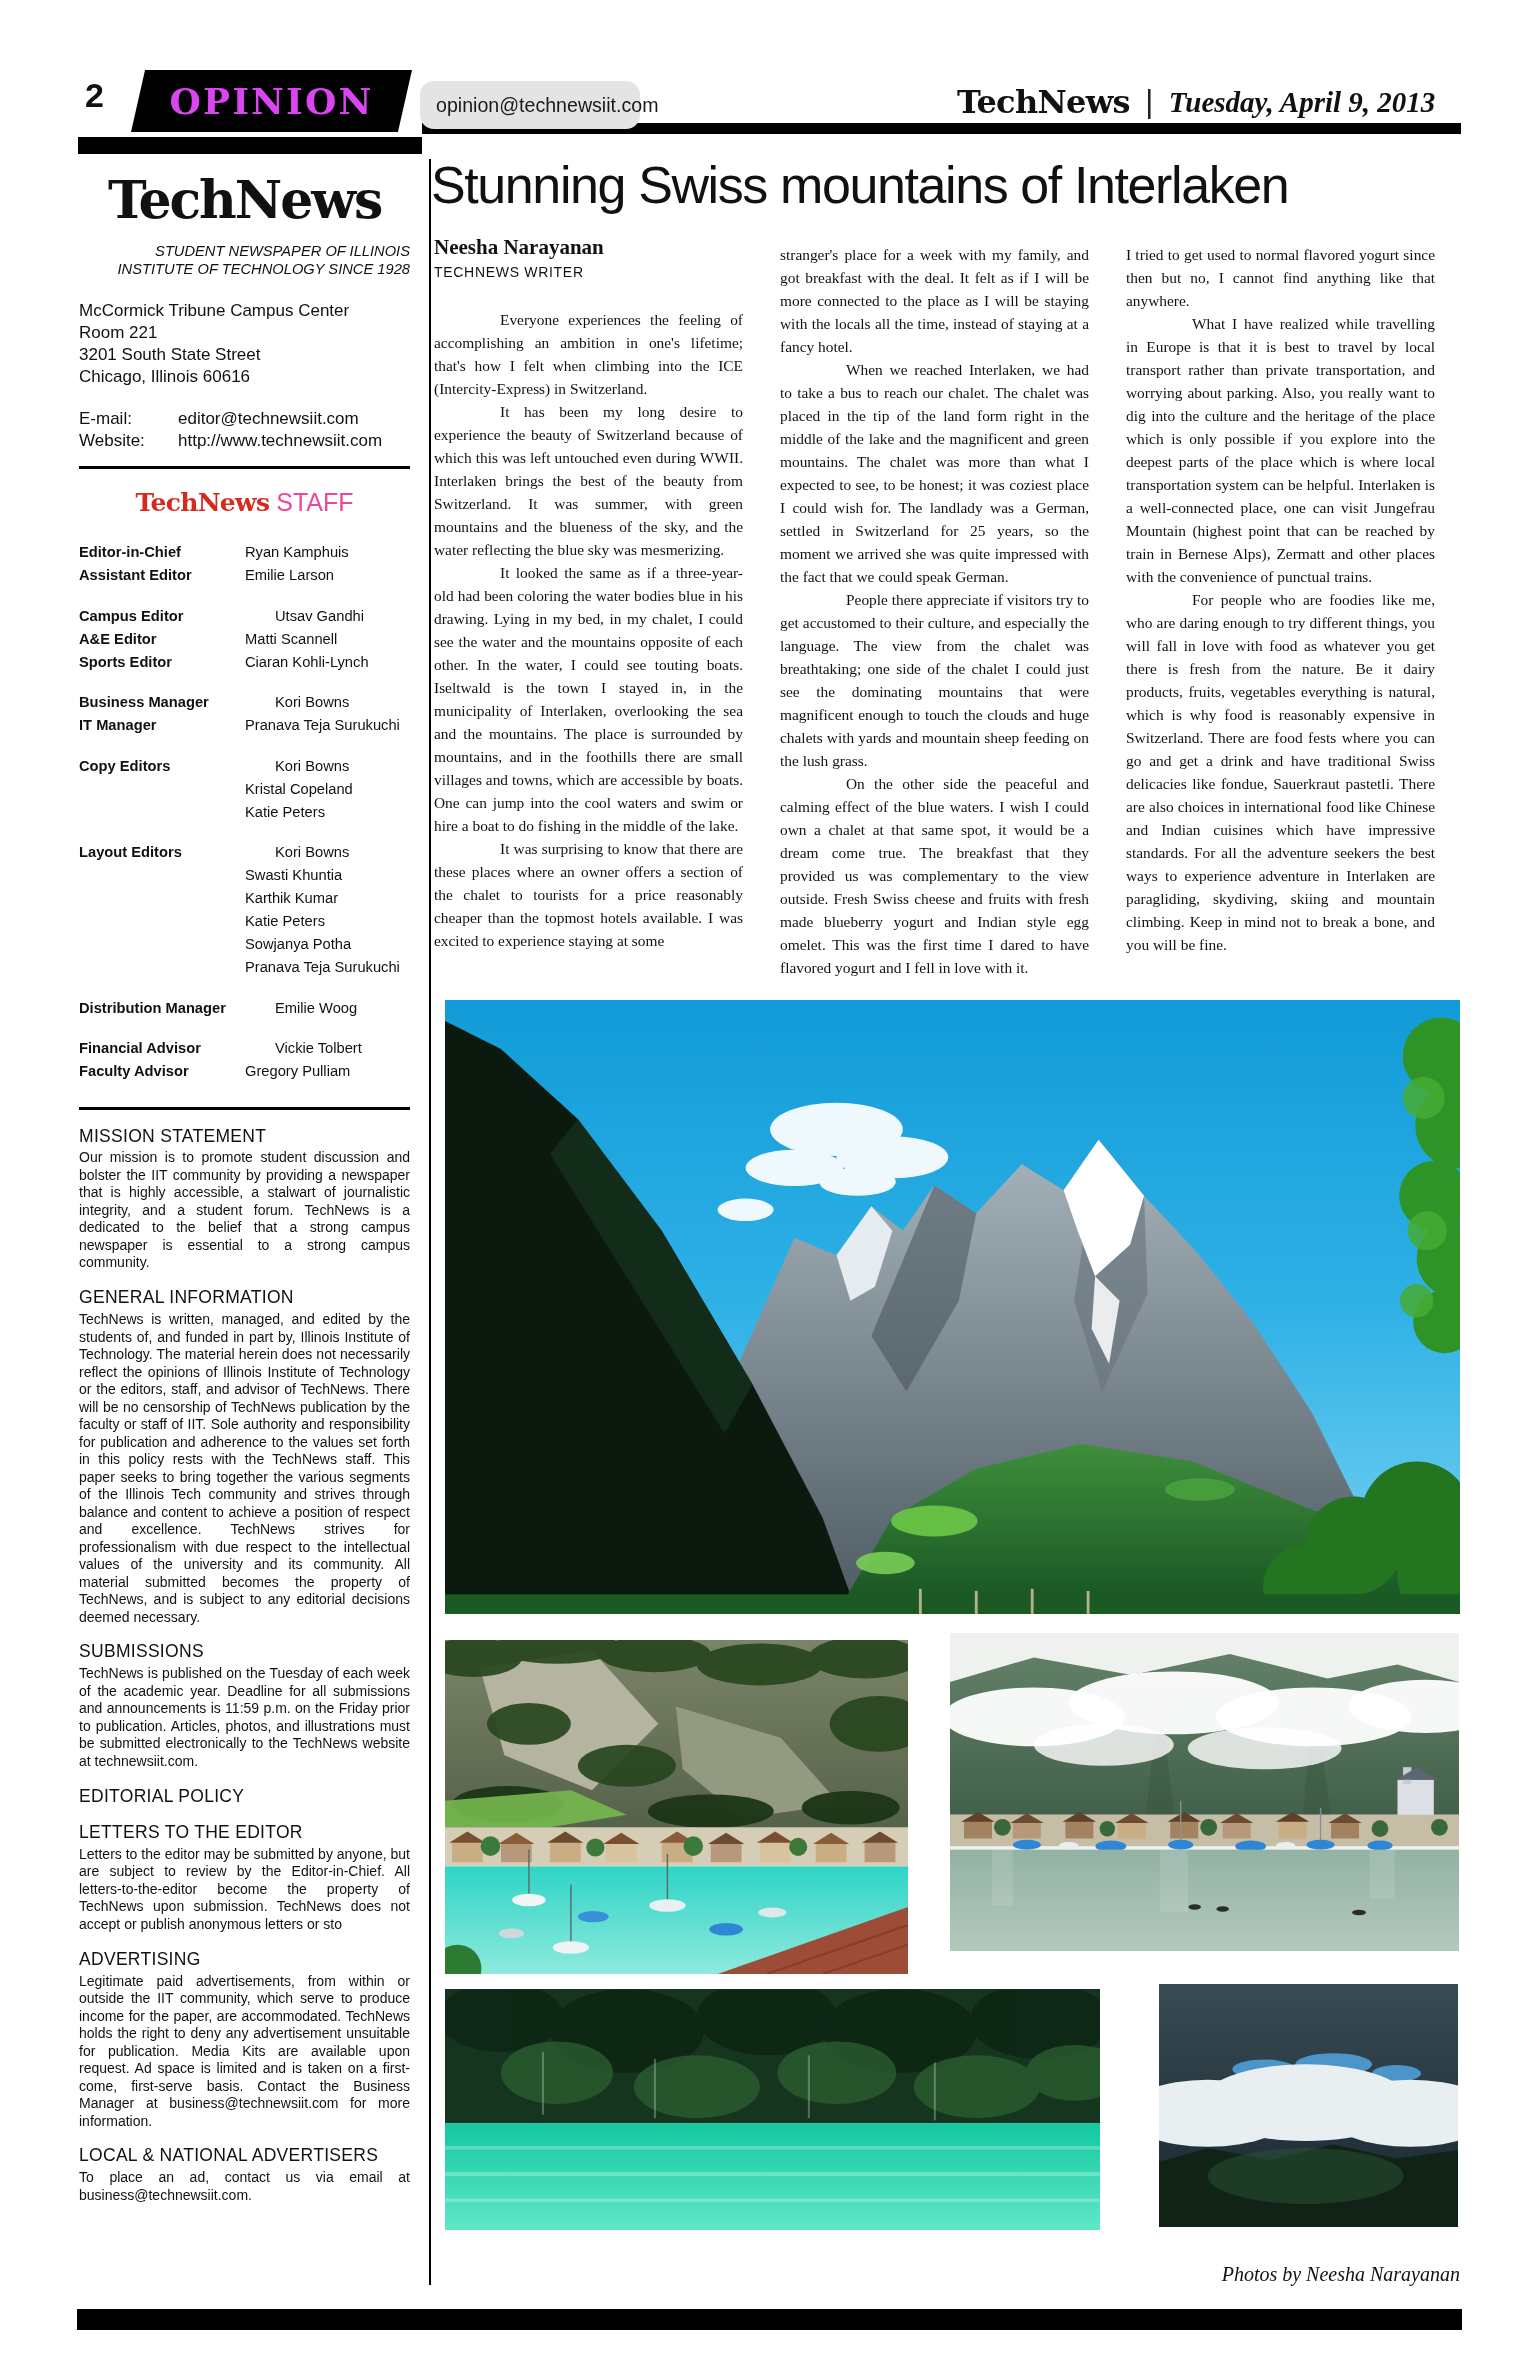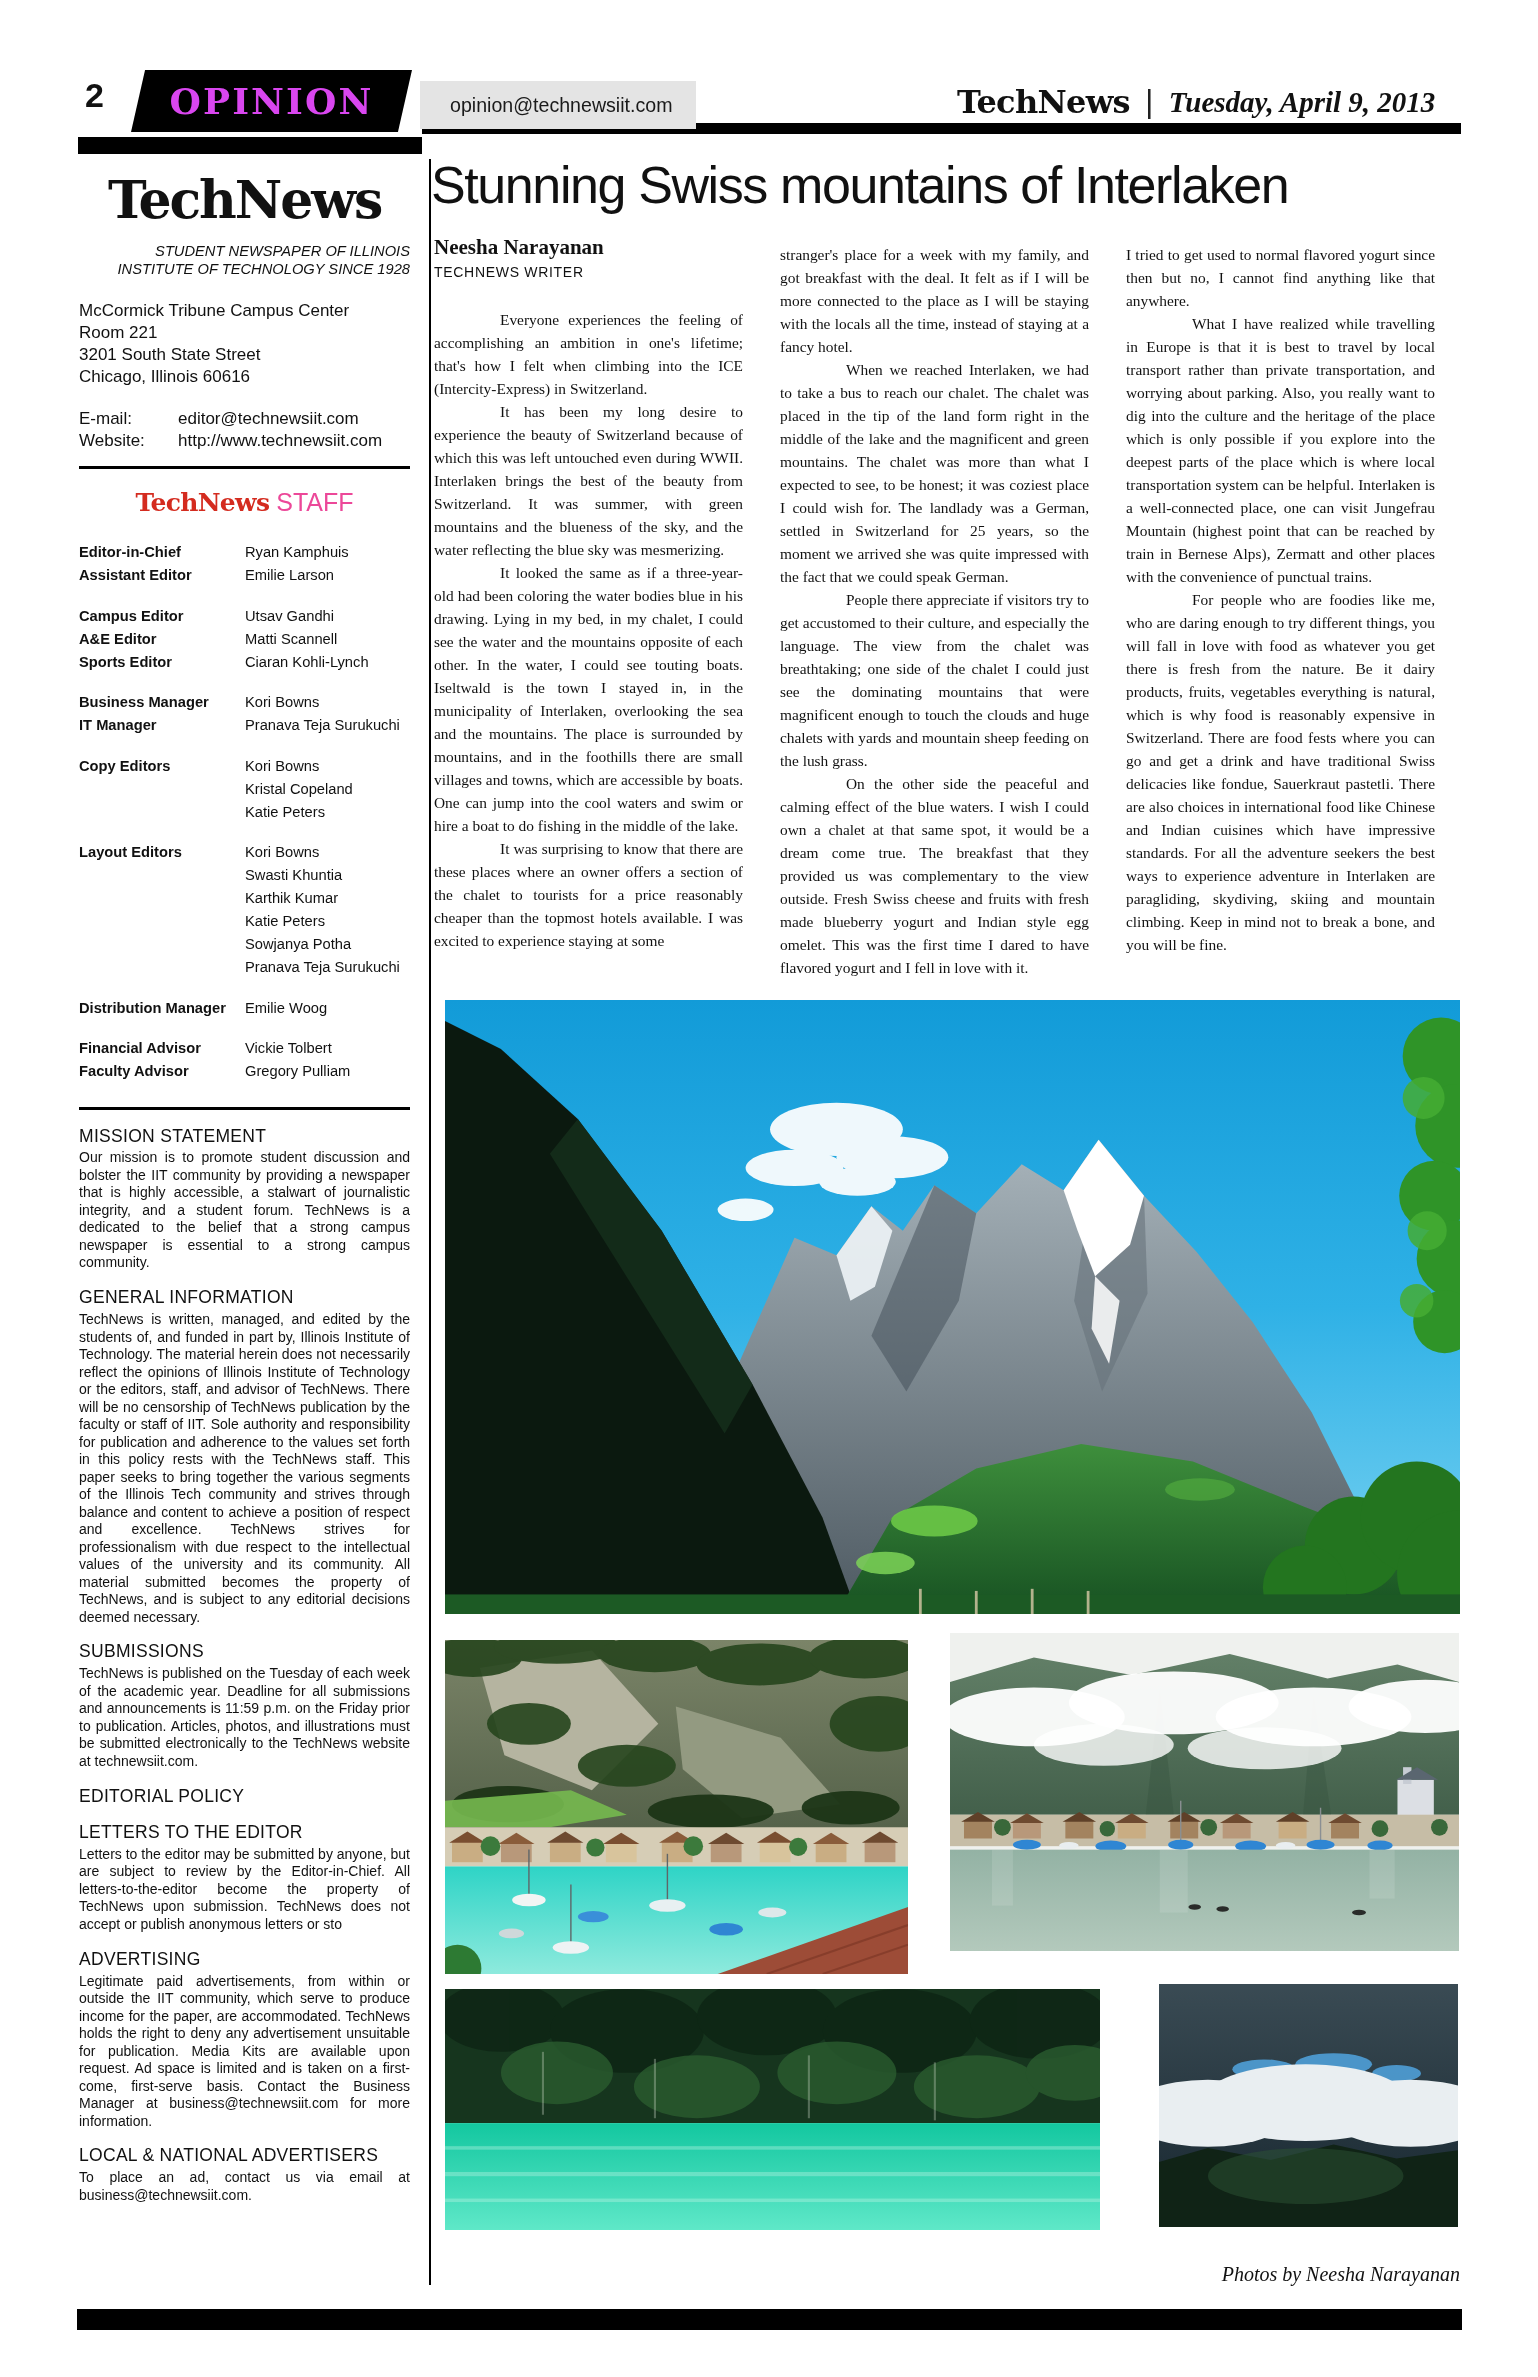--- a/index.html
+++ b/index.html
@@ -11,8 +11,8 @@
   .opinion-box{position:absolute;left:131px;top:70px;width:281px;height:62px;background:#000;
                clip-path:polygon(5% 0,100% 0,95% 100%,0 100%);display:flex;align-items:center;justify-content:center;}
   .opinion-box span{color:#d946ef;font-family:"DejaVu Serif",serif;font-weight:bold;font-size:36px;letter-spacing:2.1px;}
-  .email-box{position:absolute;left:420px;top:81px;width:276px;height:48px;background:#e4e4e4;z-index:2;
-             display:flex;align-items:center;padding-left:30px;box-sizing:border-box;font-size:19.6px;color:#1a1a1a;}
+  .email-box{position:absolute;left:420px;top:81px;width:220px;height:48px;background:#e4e4e4;z-index:2;
+             display:flex;align-items:center;padding-left:16px;box-sizing:border-box;font-size:19.6px;color:#1a1a1a;border-radius:14px;}
   .mast-right{position:absolute;left:957px;top:83px;display:flex;align-items:center;gap:15.4px;}
   .mast-sm{font-family:"DejaVu Serif",serif;font-weight:bold;font-size:32px;letter-spacing:-0.7px;}
   .mast-sep{font-size:31px;font-weight:300;color:#222;}

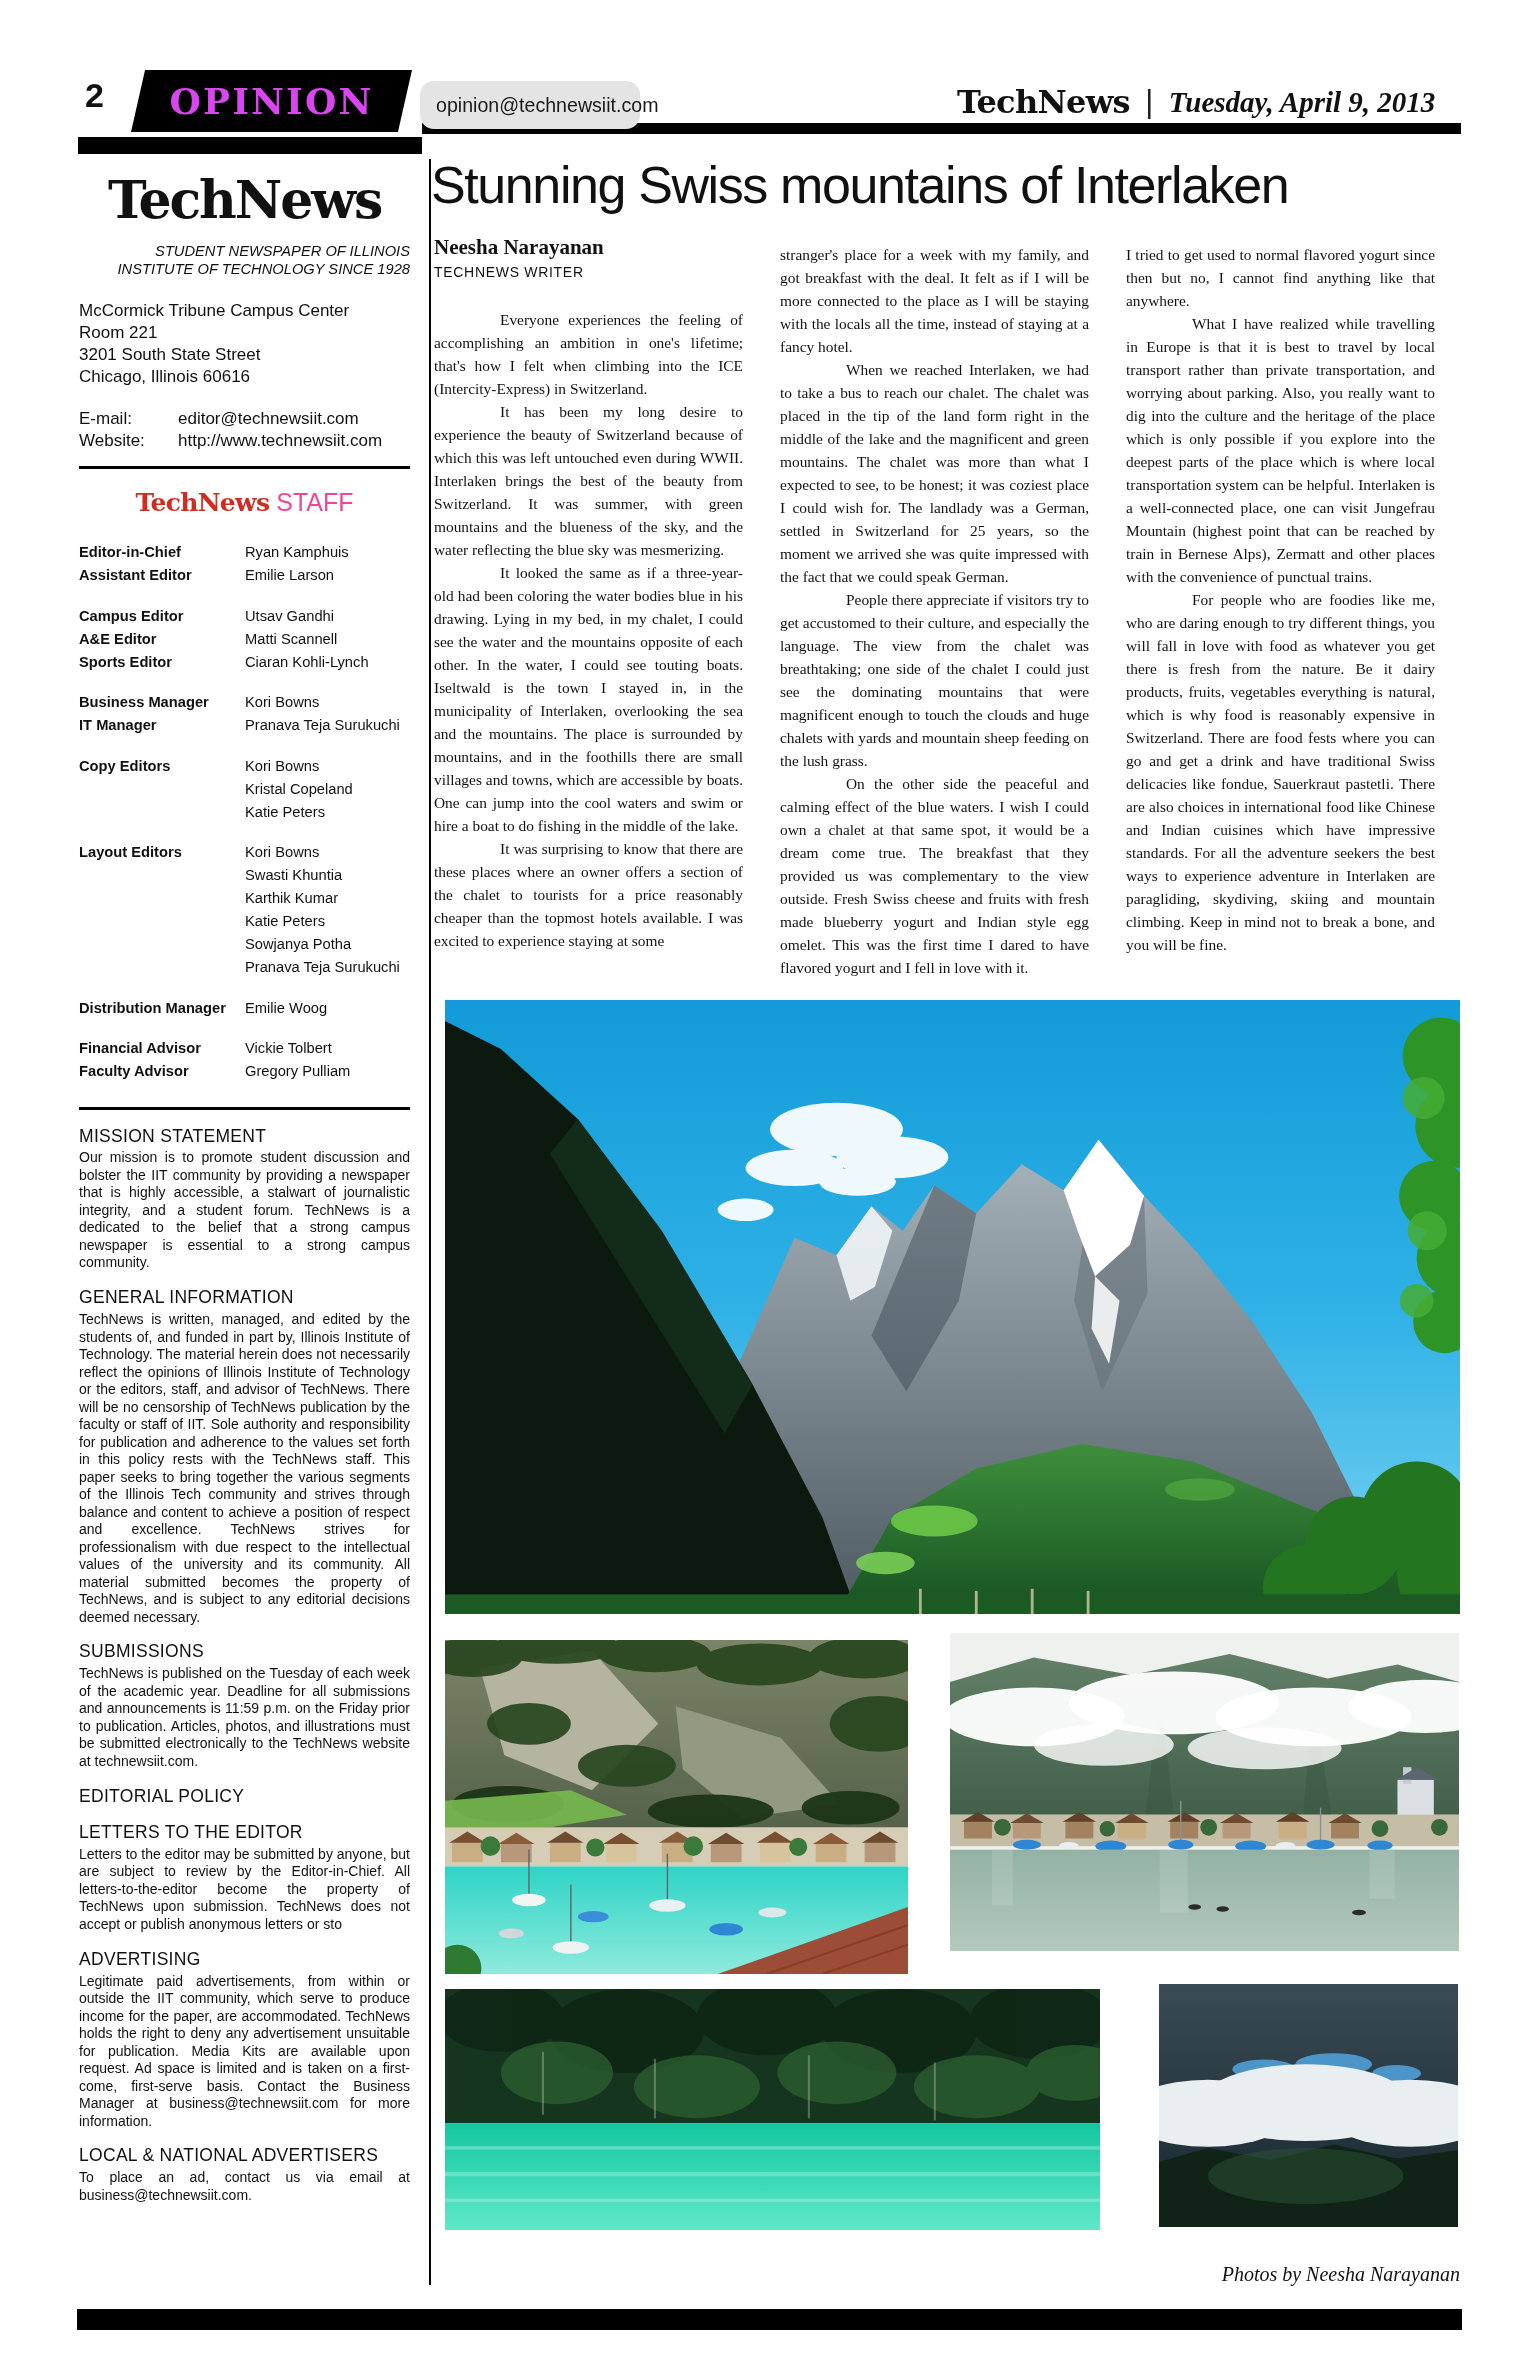--- a/index.html
+++ b/index.html
@@ -36,7 +36,7 @@
   .staff-title .rest{font-family:Liberation Sans, sans-serif;color:#ec4899;}
   .staff-list{margin-top:24px;}
   .staff-row{display:grid;grid-template-columns:166px 1fr;font-size:14.7px;line-height:23px;}
-  .staff-row.gap{margin-top:17.5px;}
+  .staff-row.gap{margin-top:17.5px;gap:30px;}
   .staff-role{font-weight:bold;}
   .rule2{height:2.8px;background:#000;margin-top:24px;}
   .sections{margin-top:0;}

